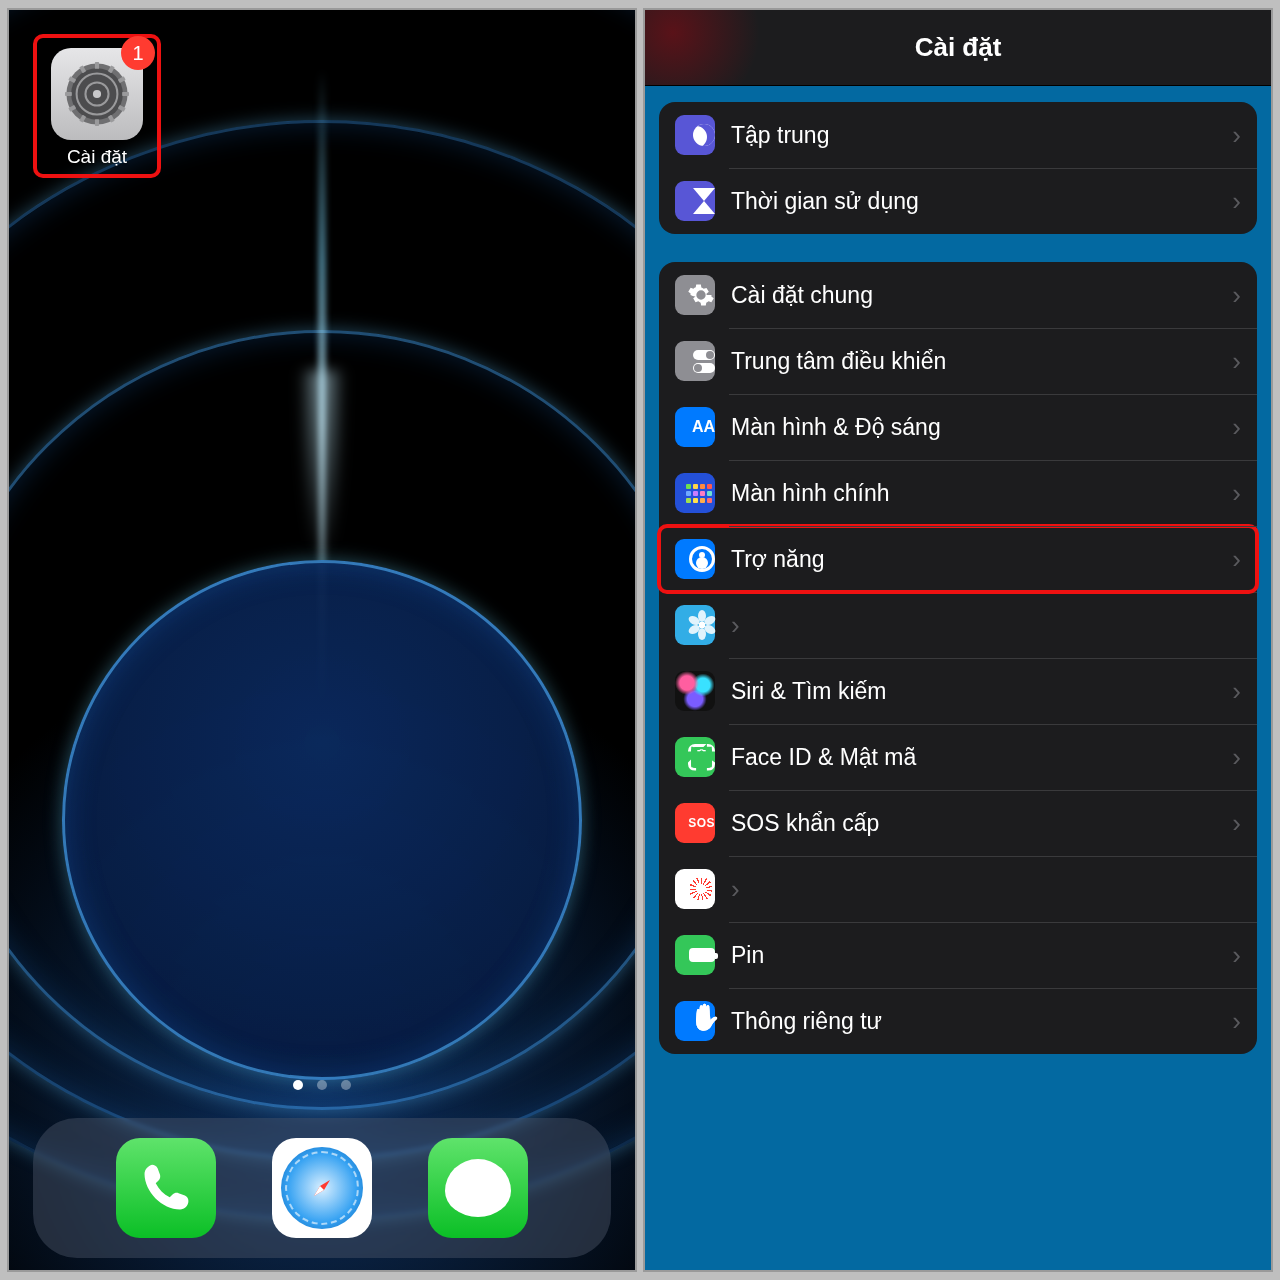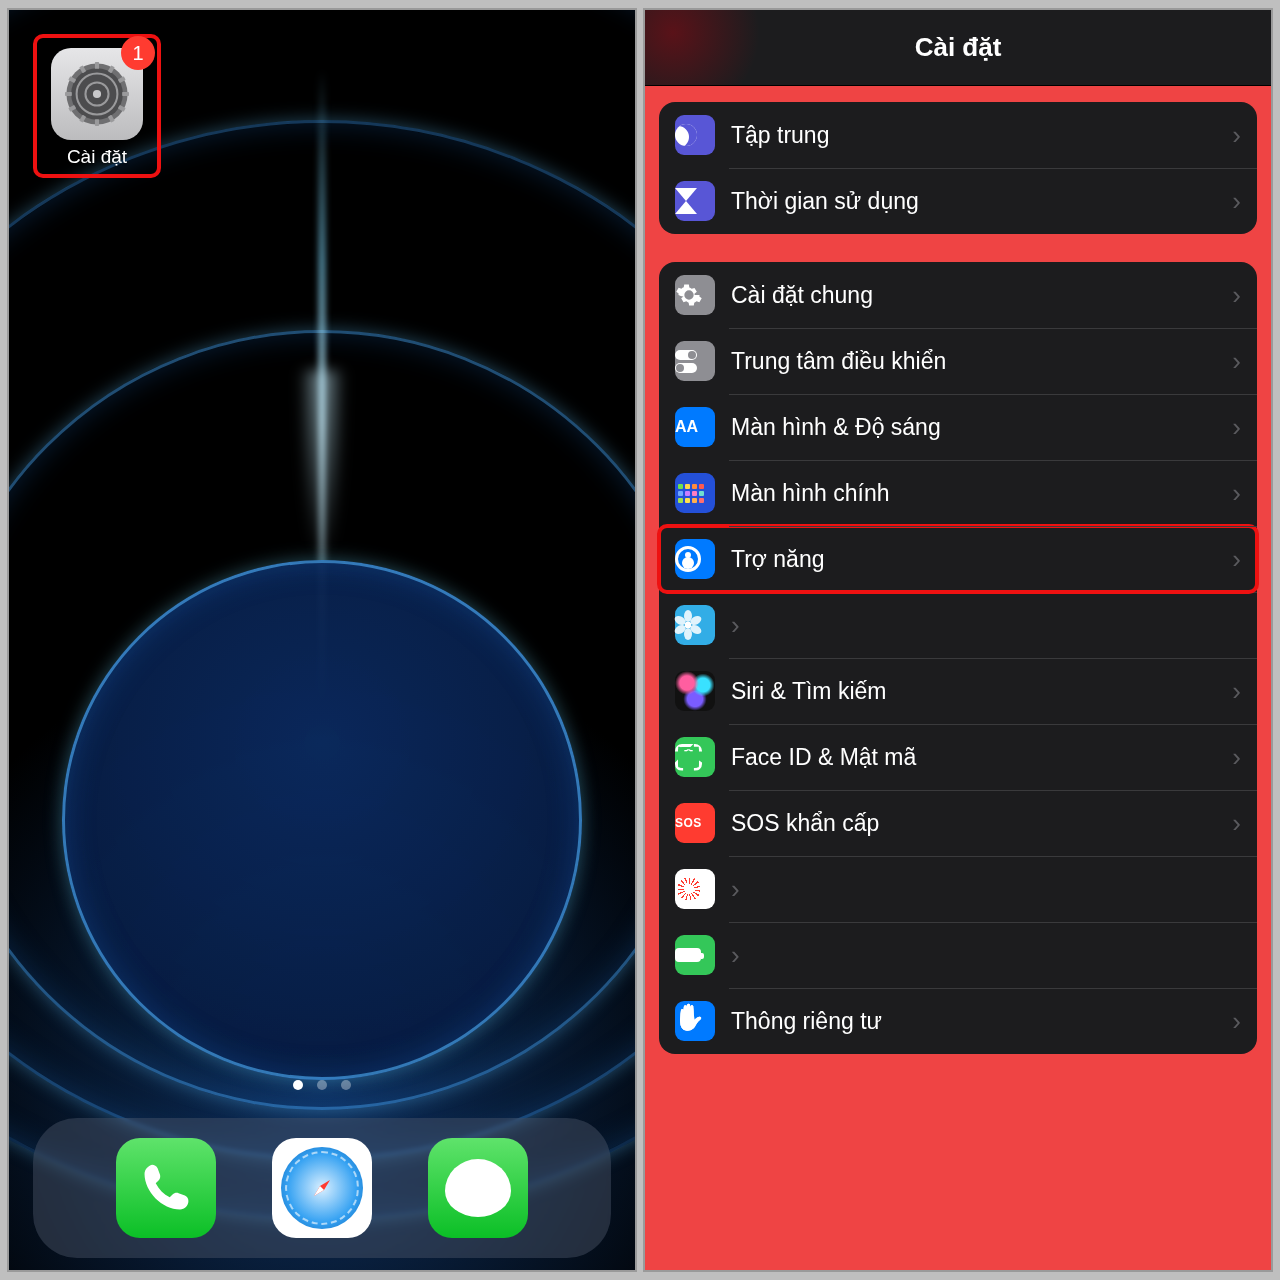--- a/index.html
+++ b/index.html
@@ -144,7 +144,7 @@
     background:radial-gradient(circle at 20% 30%, rgba(140,10,20,.55), transparent 70%);
     pointer-events:none;
   }
-  .scroll { flex:1; overflow:hidden; background:#ef4444;}
+  .scroll { flex:1; overflow:hidden; background:#0369a1;}
   .group {
     background:#1c1c1e;
     margin: 0 14px;

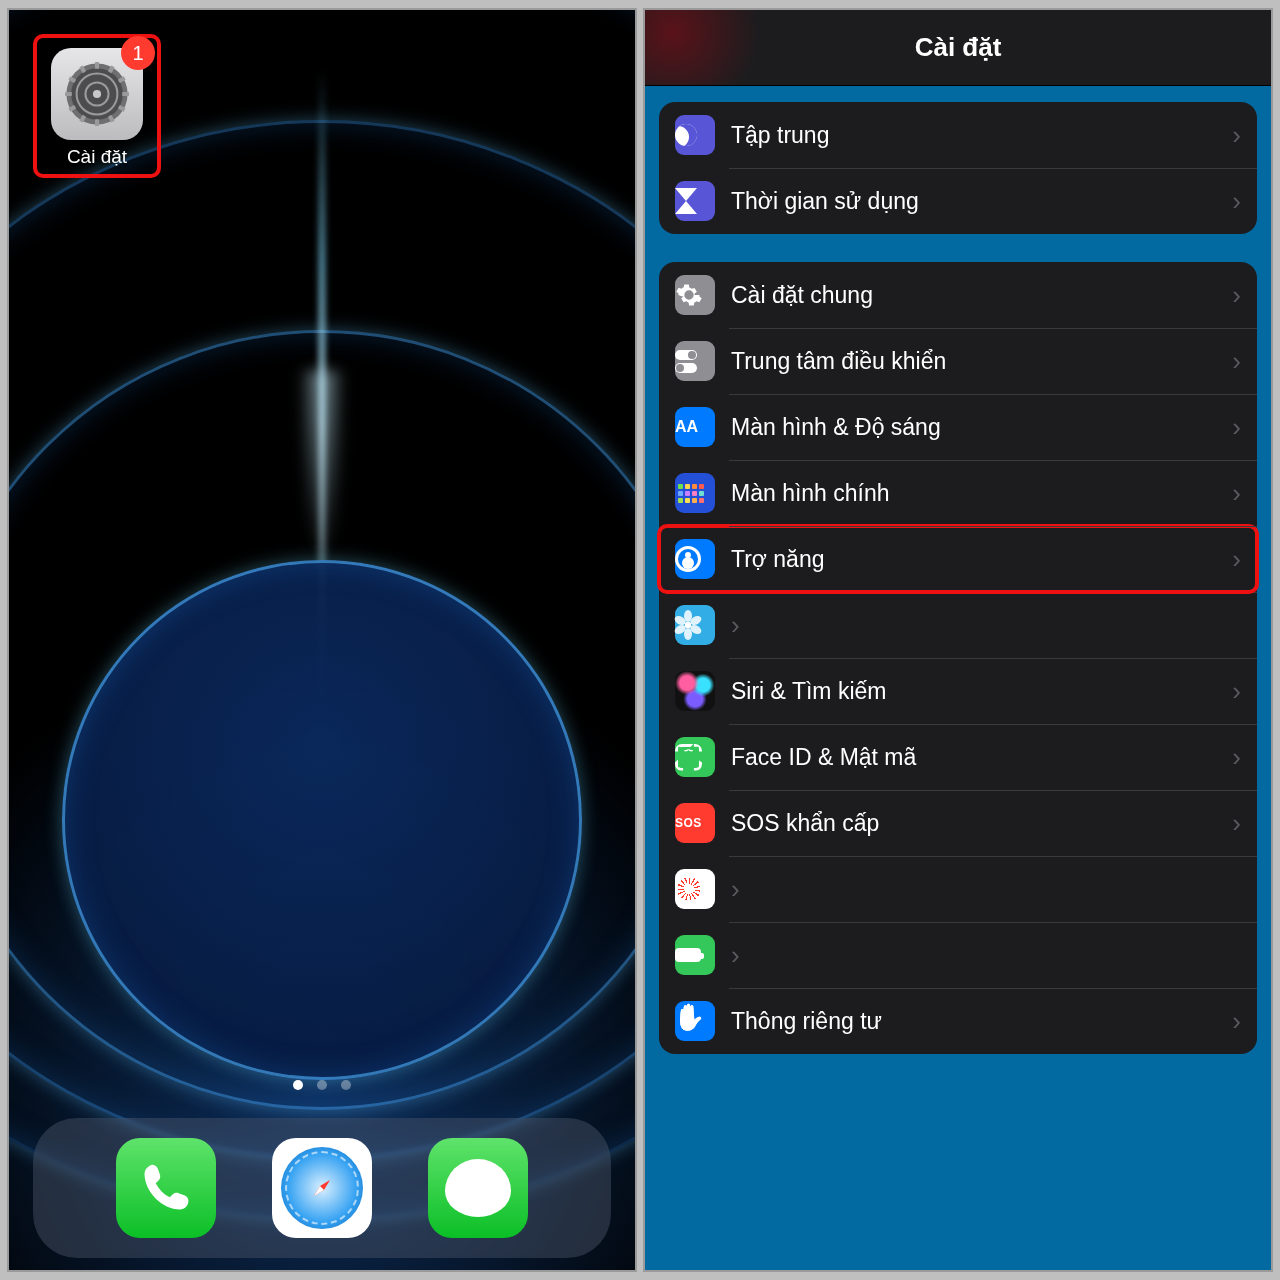--- a/index.html
+++ b/index.html
@@ -173,7 +173,7 @@
   .icn {
     width:40px; height:40px; border-radius:9px;
     margin-right:16px;
-    display:flex;align-items:center;justify-content:flex-start;
+    display:flex;align-items:center;justify-content:flex-end;
     color:#fff; font-size:16px; font-weight:700;
     flex-shrink:0;
   }

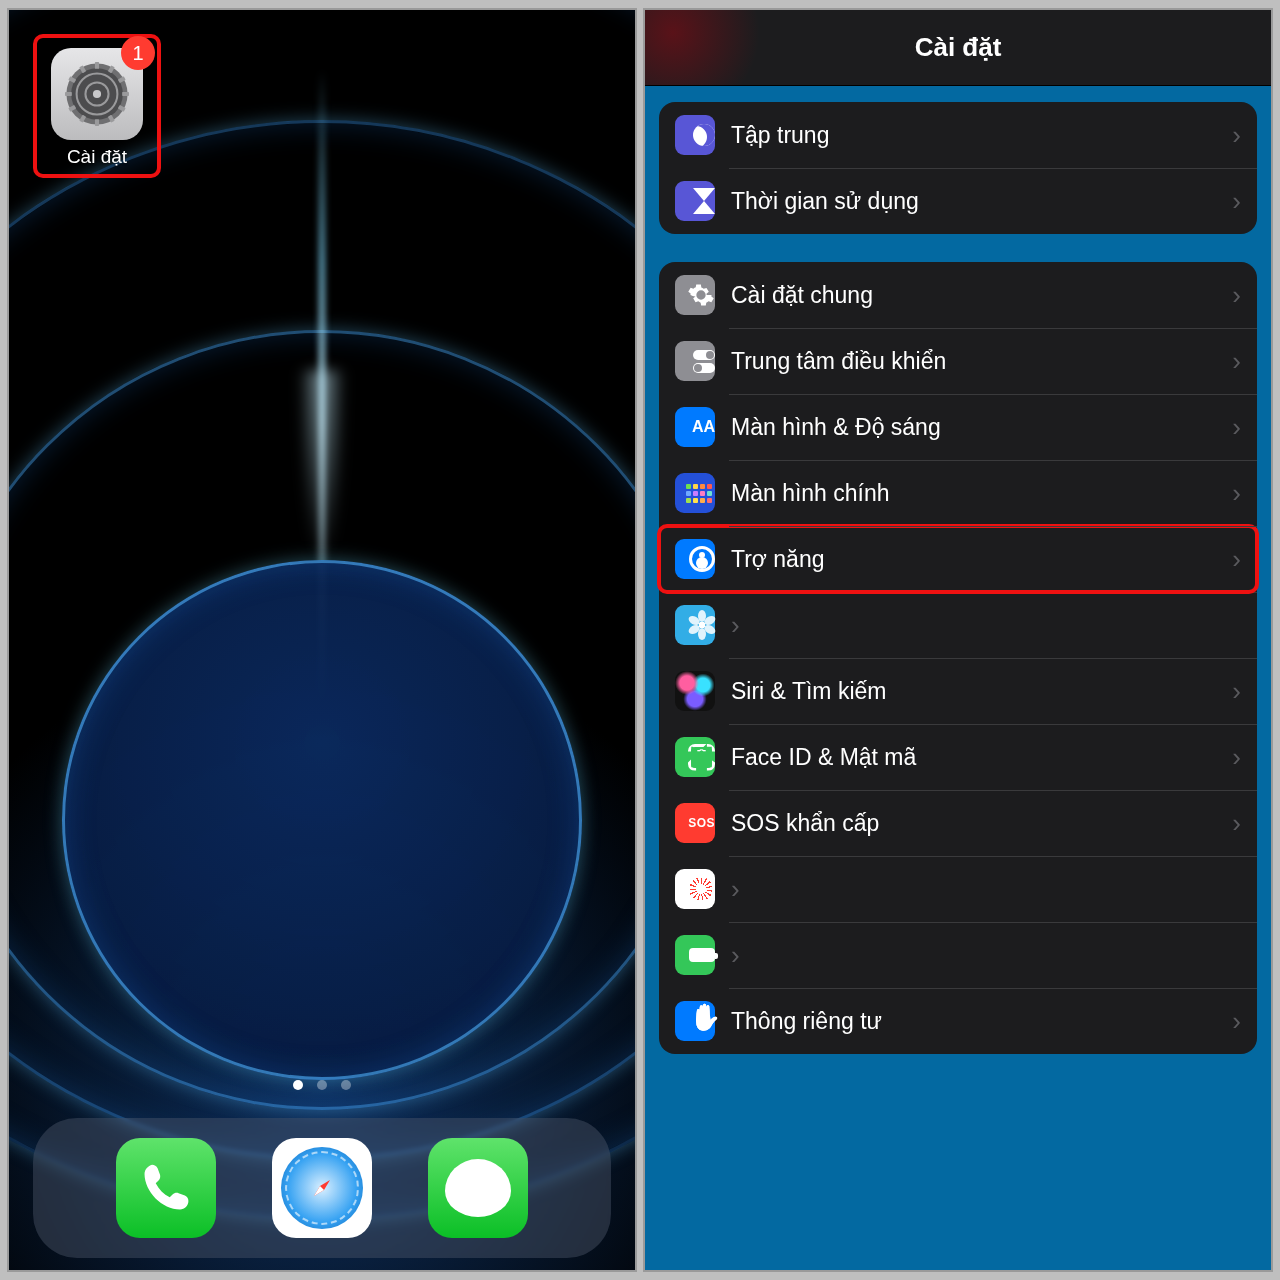--- a/index.html
+++ b/index.html
@@ -423,6 +423,7 @@
         <div class="icn bg-green">
             <div class="battery"></div>
           </div>
+        <div class="row-label">Pin</div>
         <div class="chev">›</div>
       </div>
       <div class="row">

